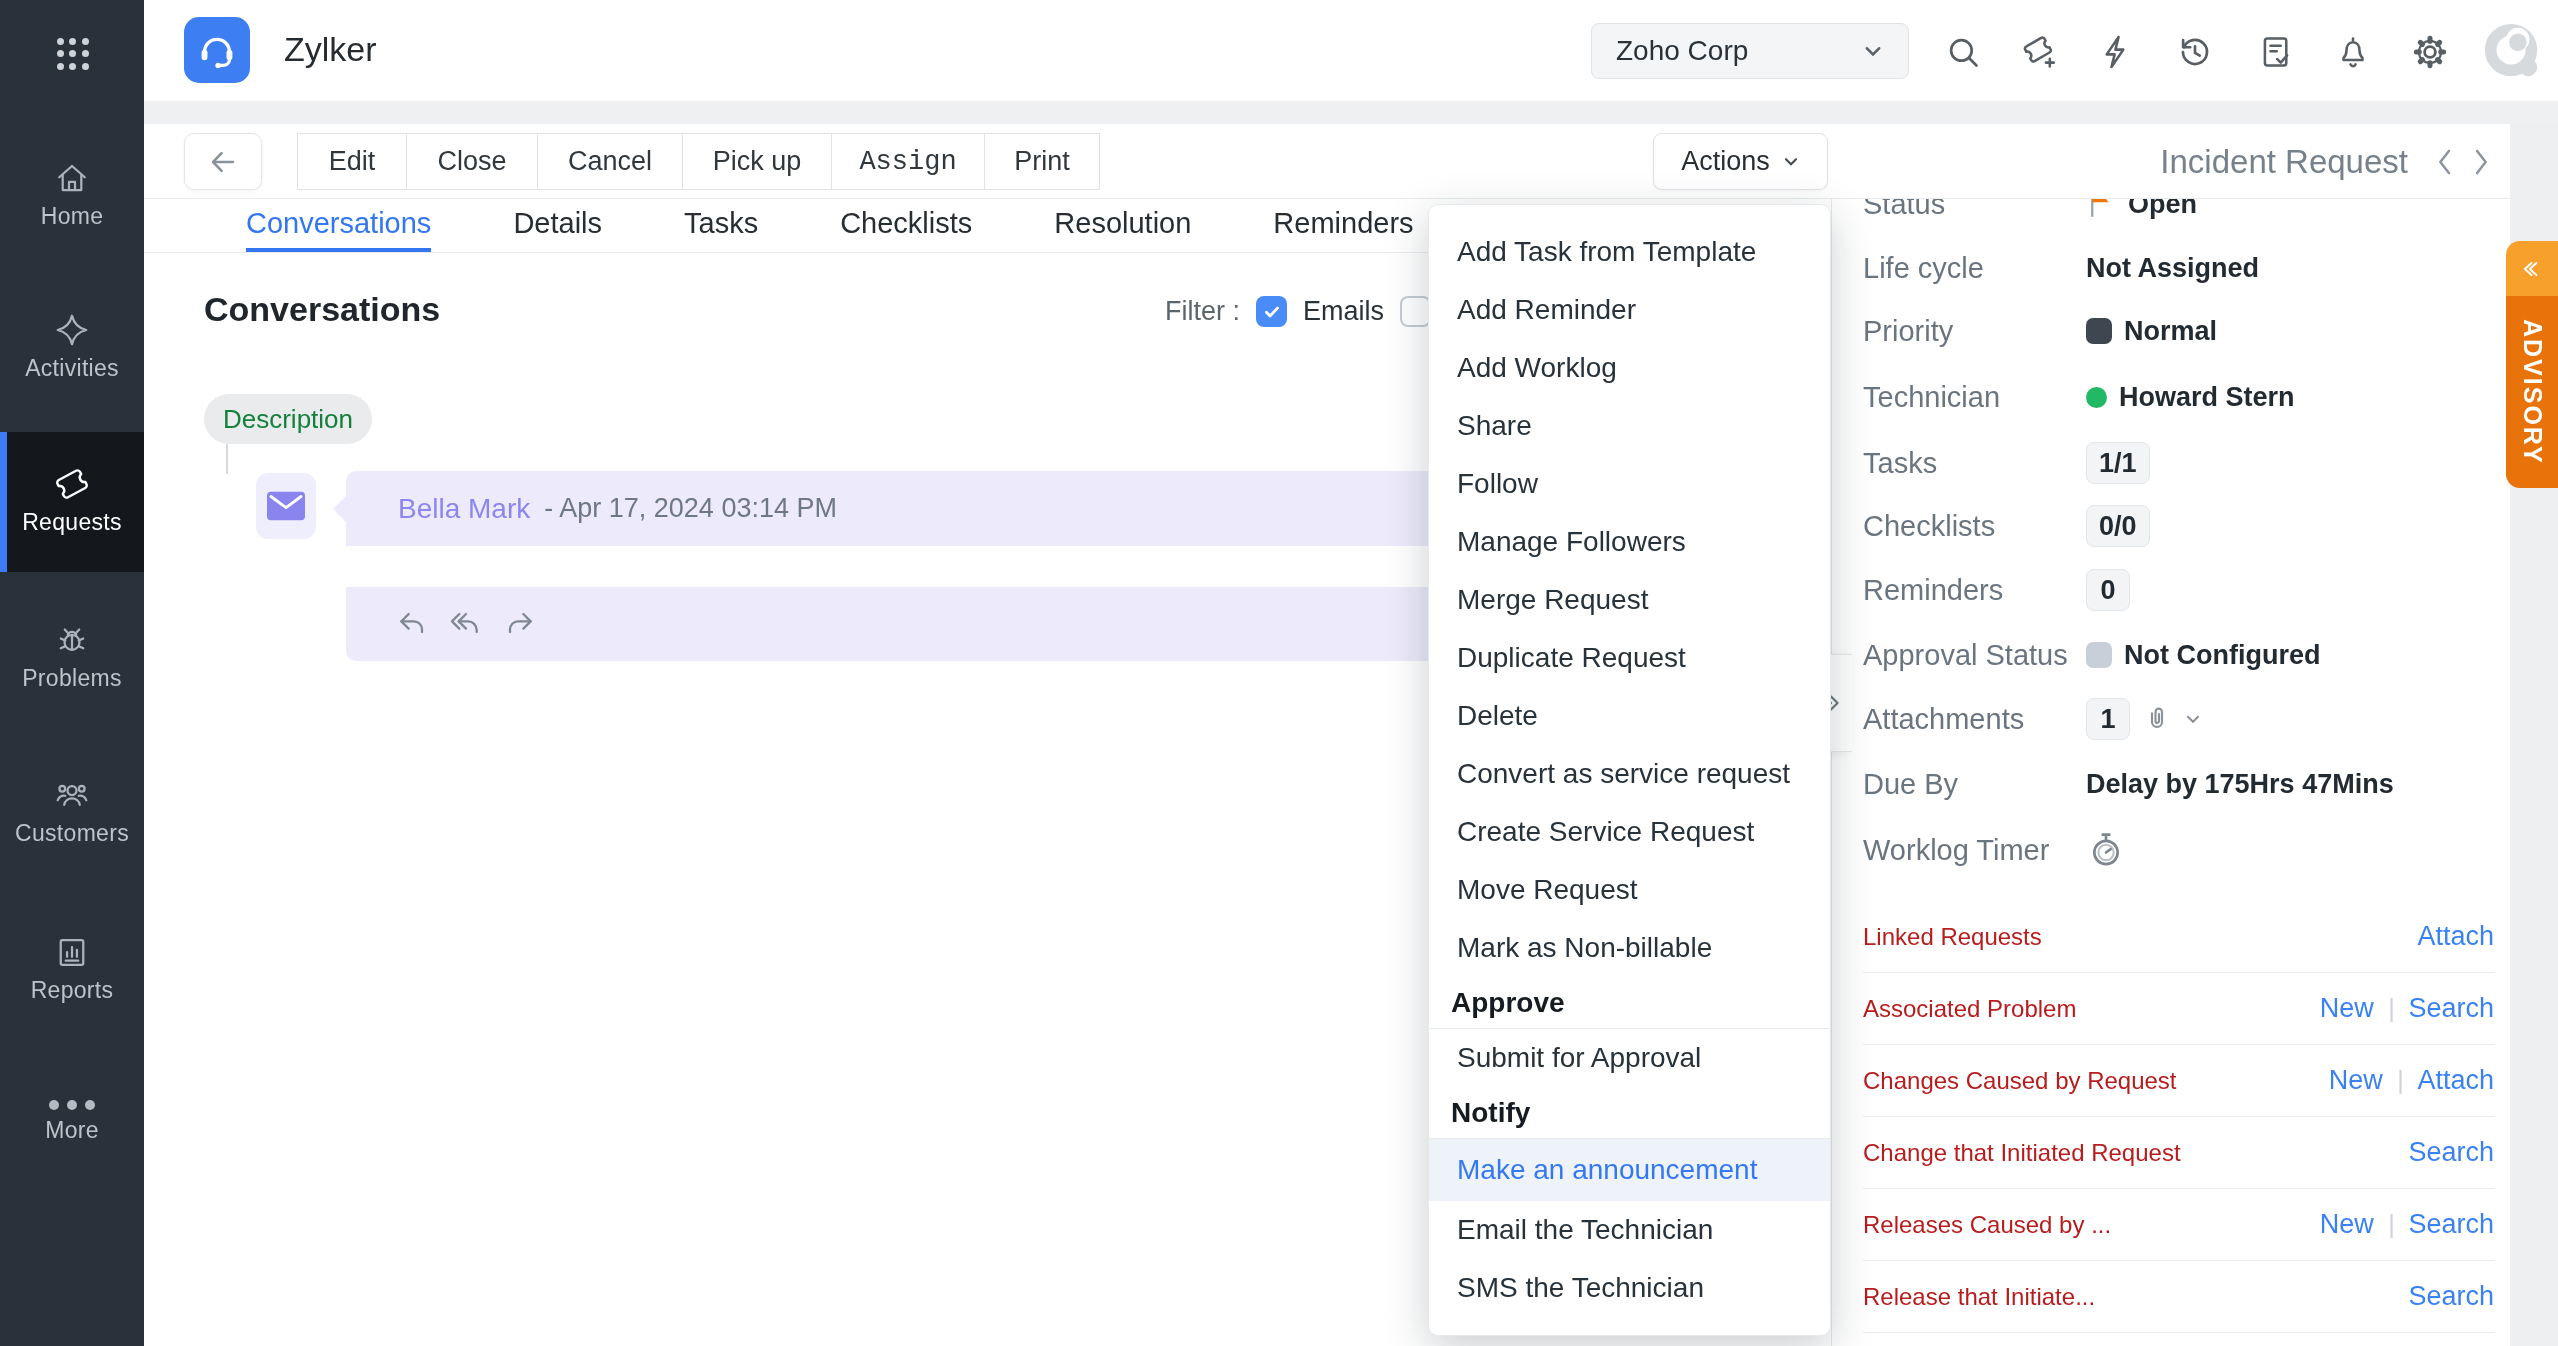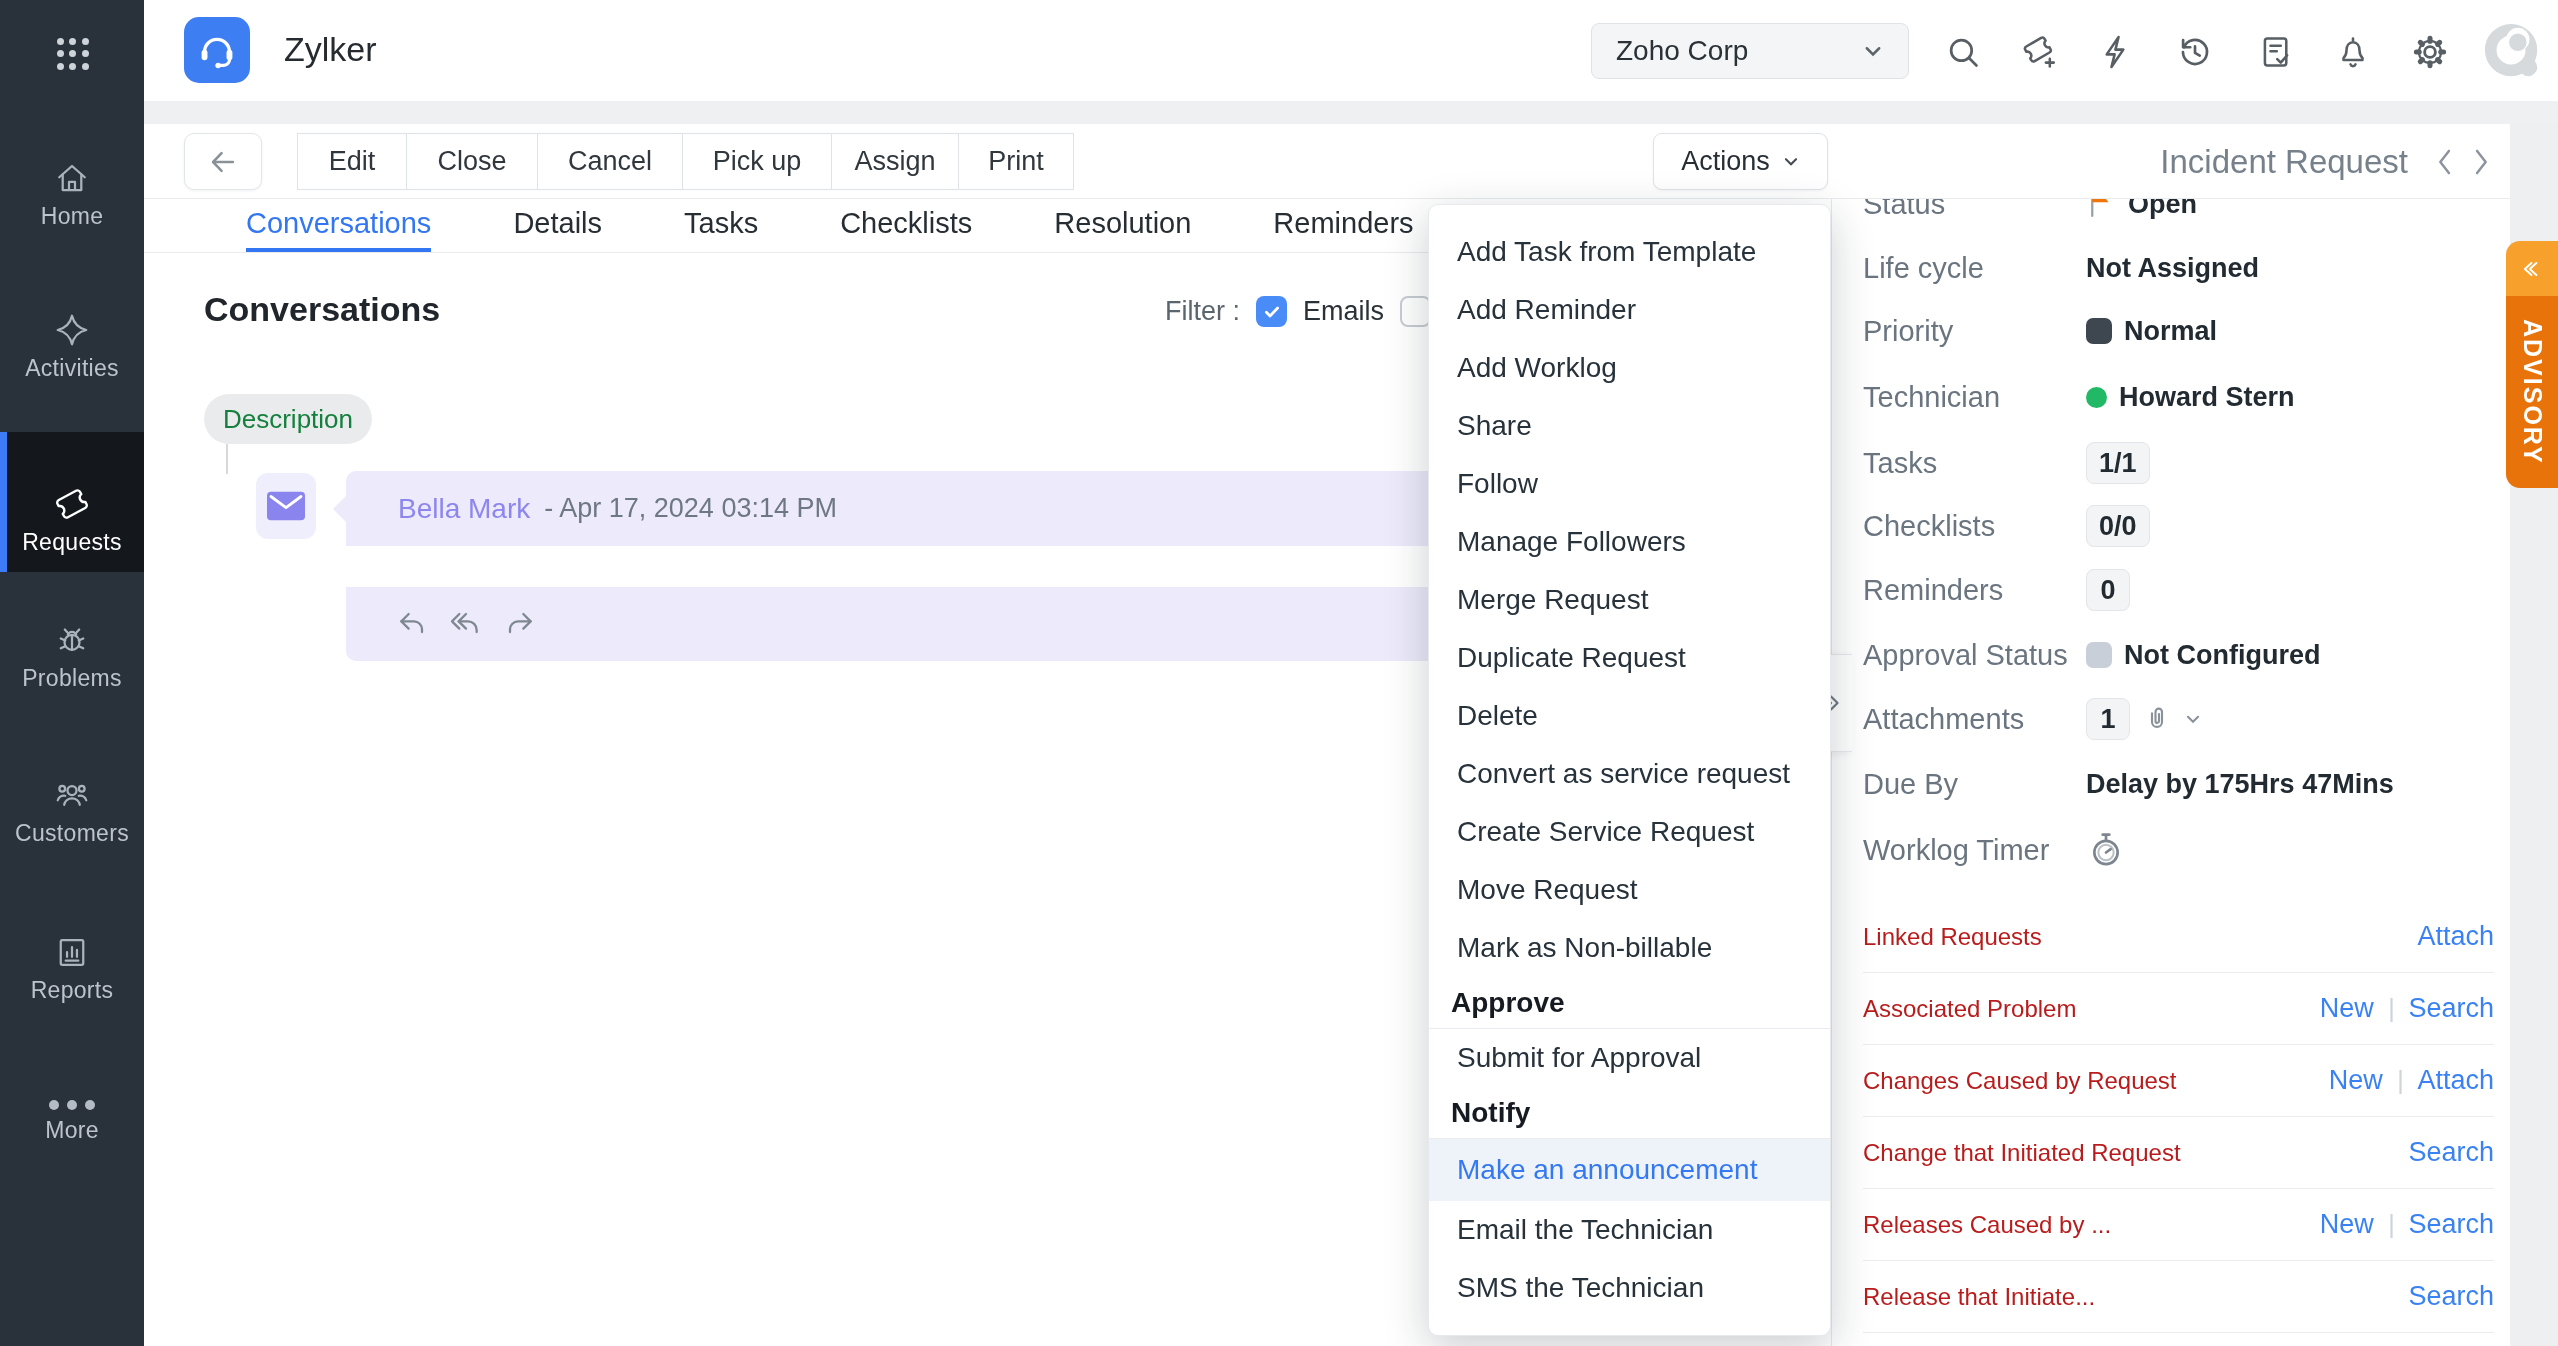--- a/index.html
+++ b/index.html
@@ -54,7 +54,7 @@
   .tb { height:57px; background:#fff; border:1px solid #dfe3e7; margin-left:-1px;
     display:flex; align-items:center; justify-content:center; font-size:27px; color:#30373d; cursor:pointer; }
   .tb:nth-child(1){width:110px; margin-left:0;} .tb:nth-child(2){width:132px;} .tb:nth-child(3){width:146px;}
-  .tb:nth-child(4){width:150px;} .tb:nth-child(5){width:128px;} .tb:nth-child(6){width:116px;}
+  .tb:nth-child(4){width:150px;} .tb:nth-child(5){width:154px;font-family:Liberation Mono, monospace;} .tb:nth-child(6){width:116px;}
   .actions-btn { position:absolute; left:1509px; top:9px; width:175px; height:57px; background:#fff;
     border:1px solid #dfe3e7; border-radius:9px; display:flex; align-items:center; justify-content:center;
     gap:12px; font-size:27px; color:#272e34; cursor:pointer; box-shadow:0 1px 3px rgba(20,30,40,.05); }

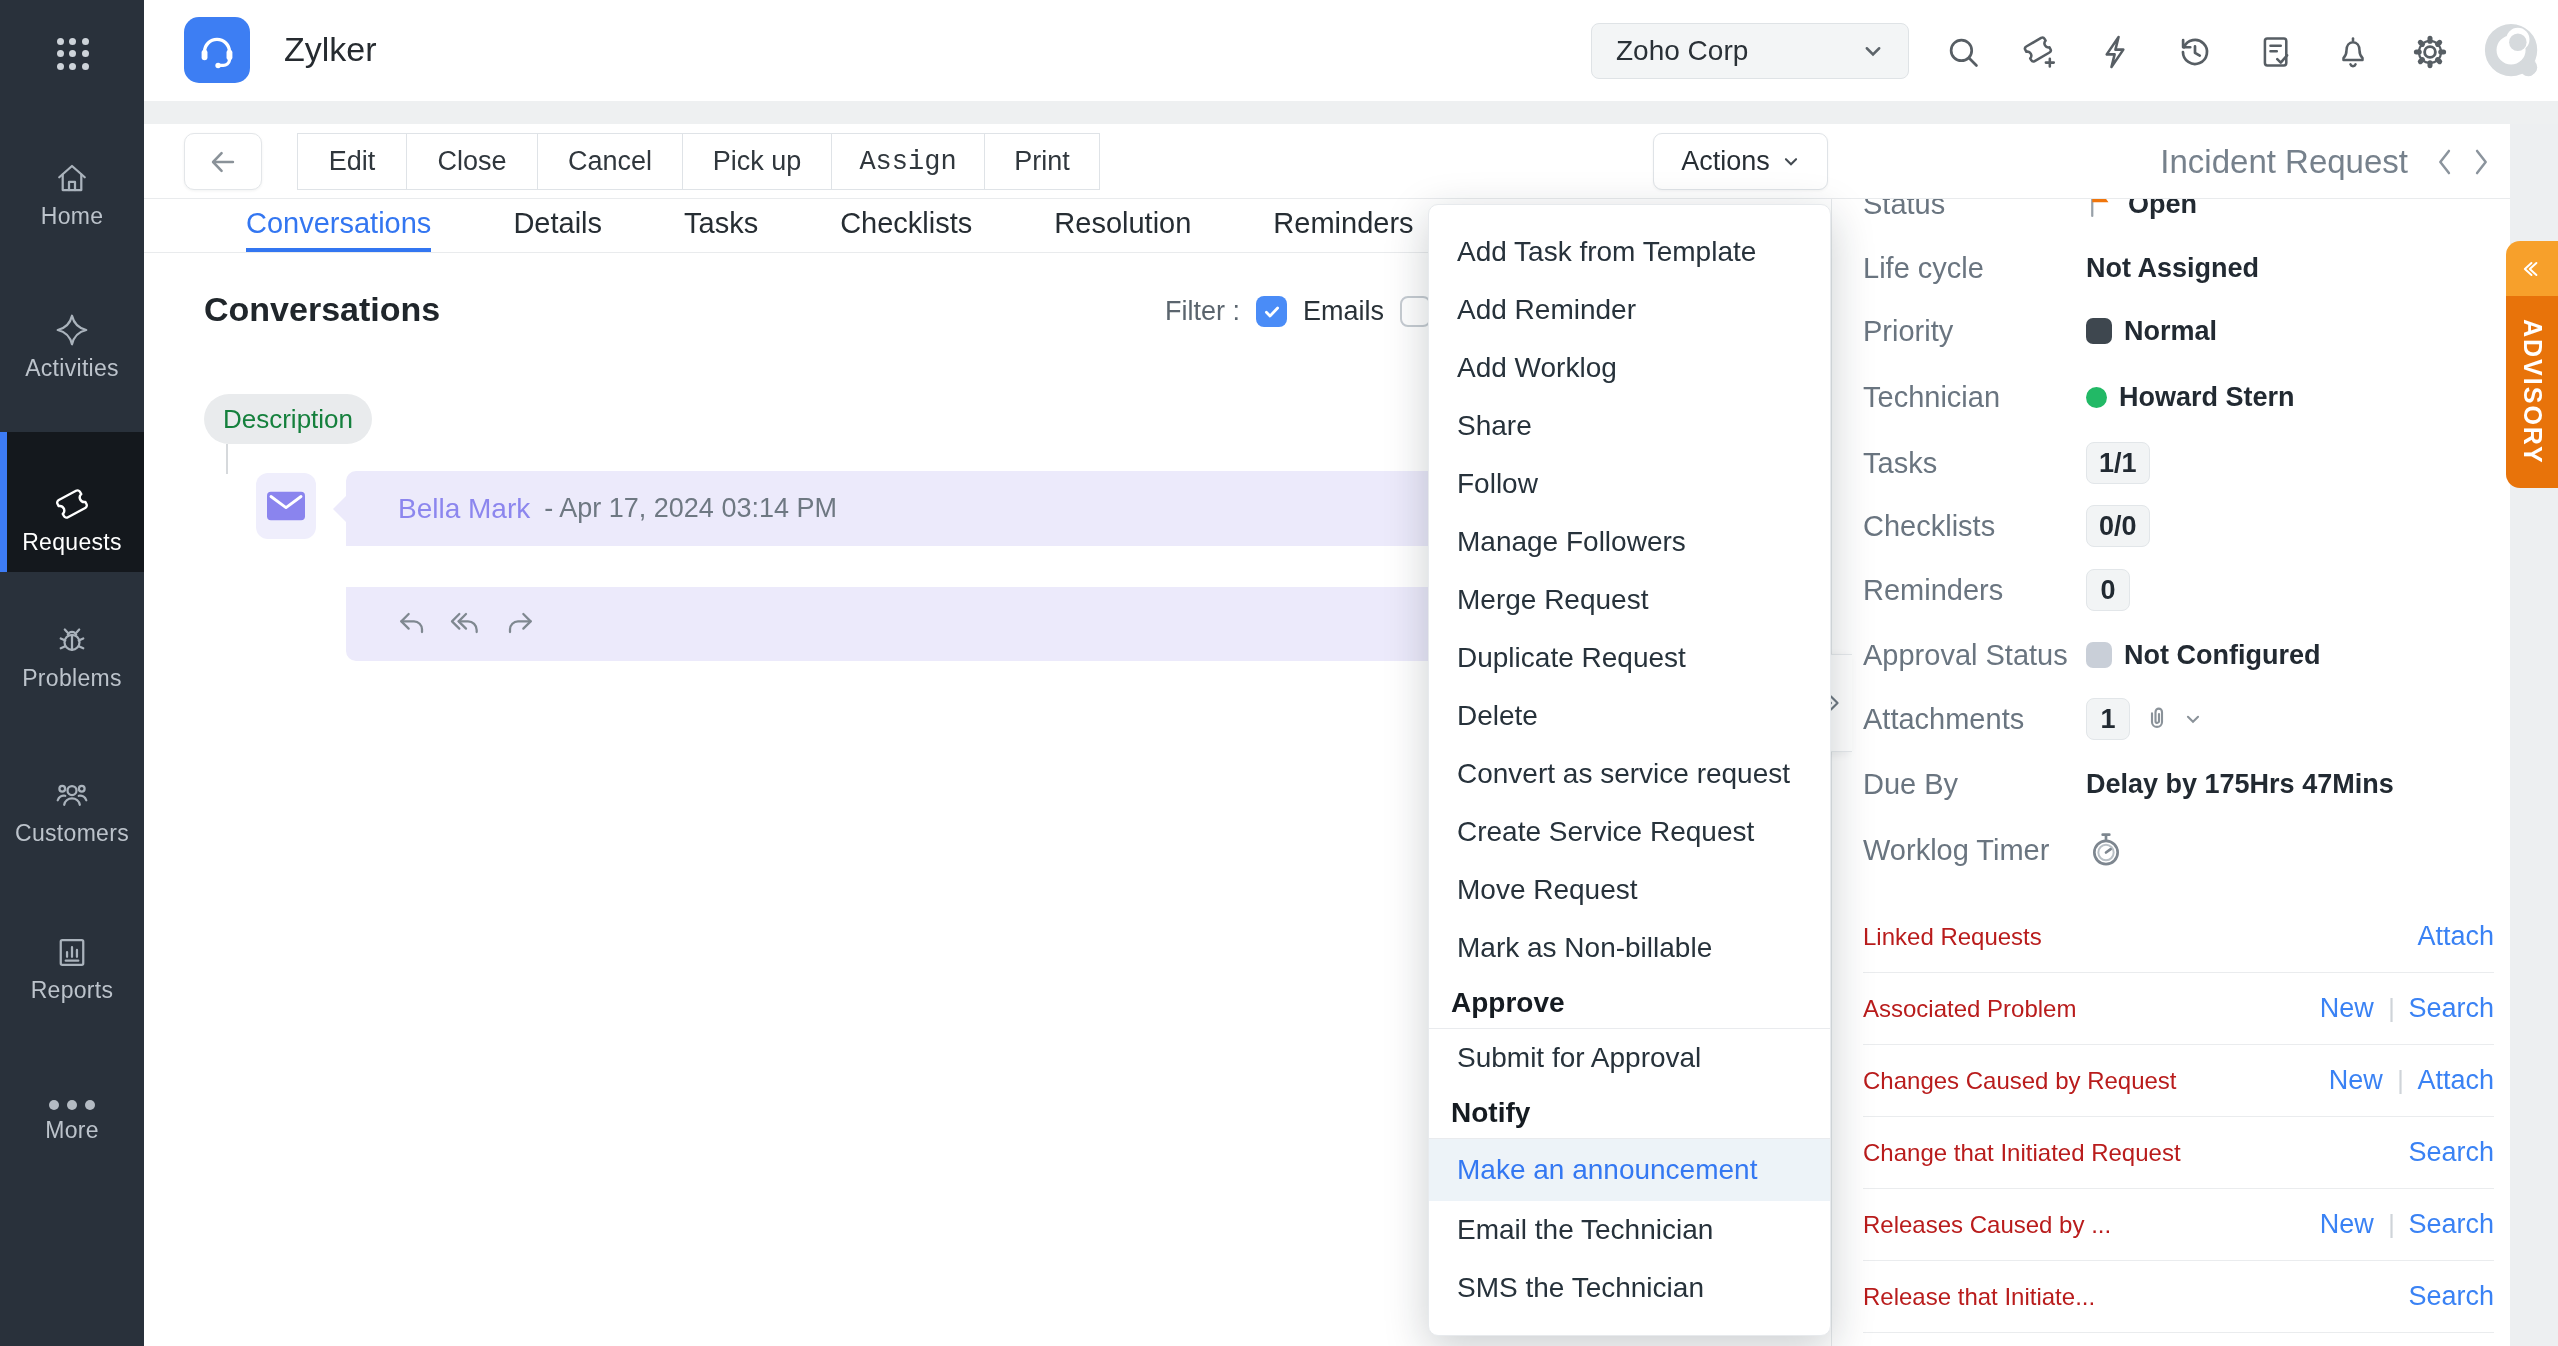--- a/index.html
+++ b/index.html
@@ -21,7 +21,7 @@
   .sitem .sicon { display:flex; justify-content:center; color:#aab3bc; }
   .sitem .slabel { display:block; margin-top:7px; font-size:23px; color:#bcc3cb; letter-spacing:.3px; }
   .s0{top:160px} .s1{top:312px} .s3{top:622px} .s4{top:777px} .s5{top:934px} .s6{top:1100px}
-  .sitem.active { top:432px; height:140px; background:#14181d; padding-top:54px; }
+  .sitem.active { top:432px; height:140px; background:#14181d; padding-top:34px; }
   .sitem.active::before { content:""; position:absolute; left:0; top:0; width:7px; height:100%; background:#3d7cf6; }
   .sitem.active .sicon { color:#ffffff; }
   .sitem.active .slabel { color:#ffffff; }

